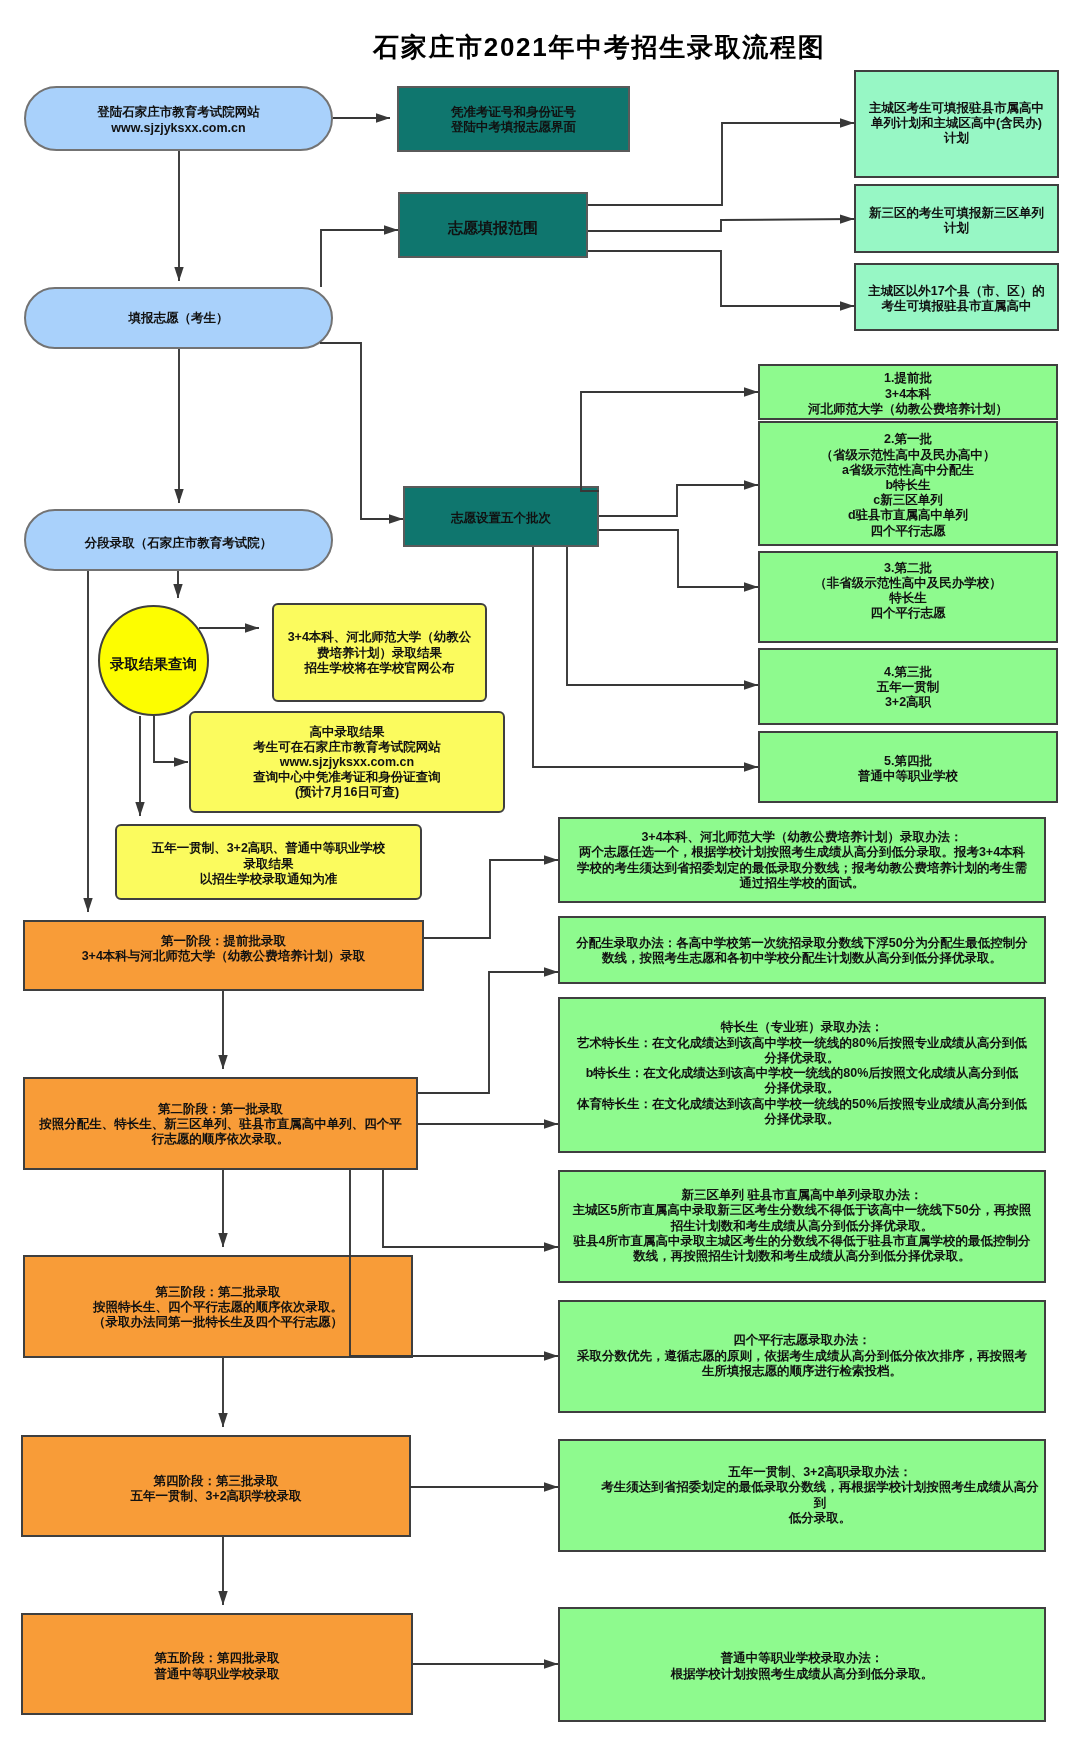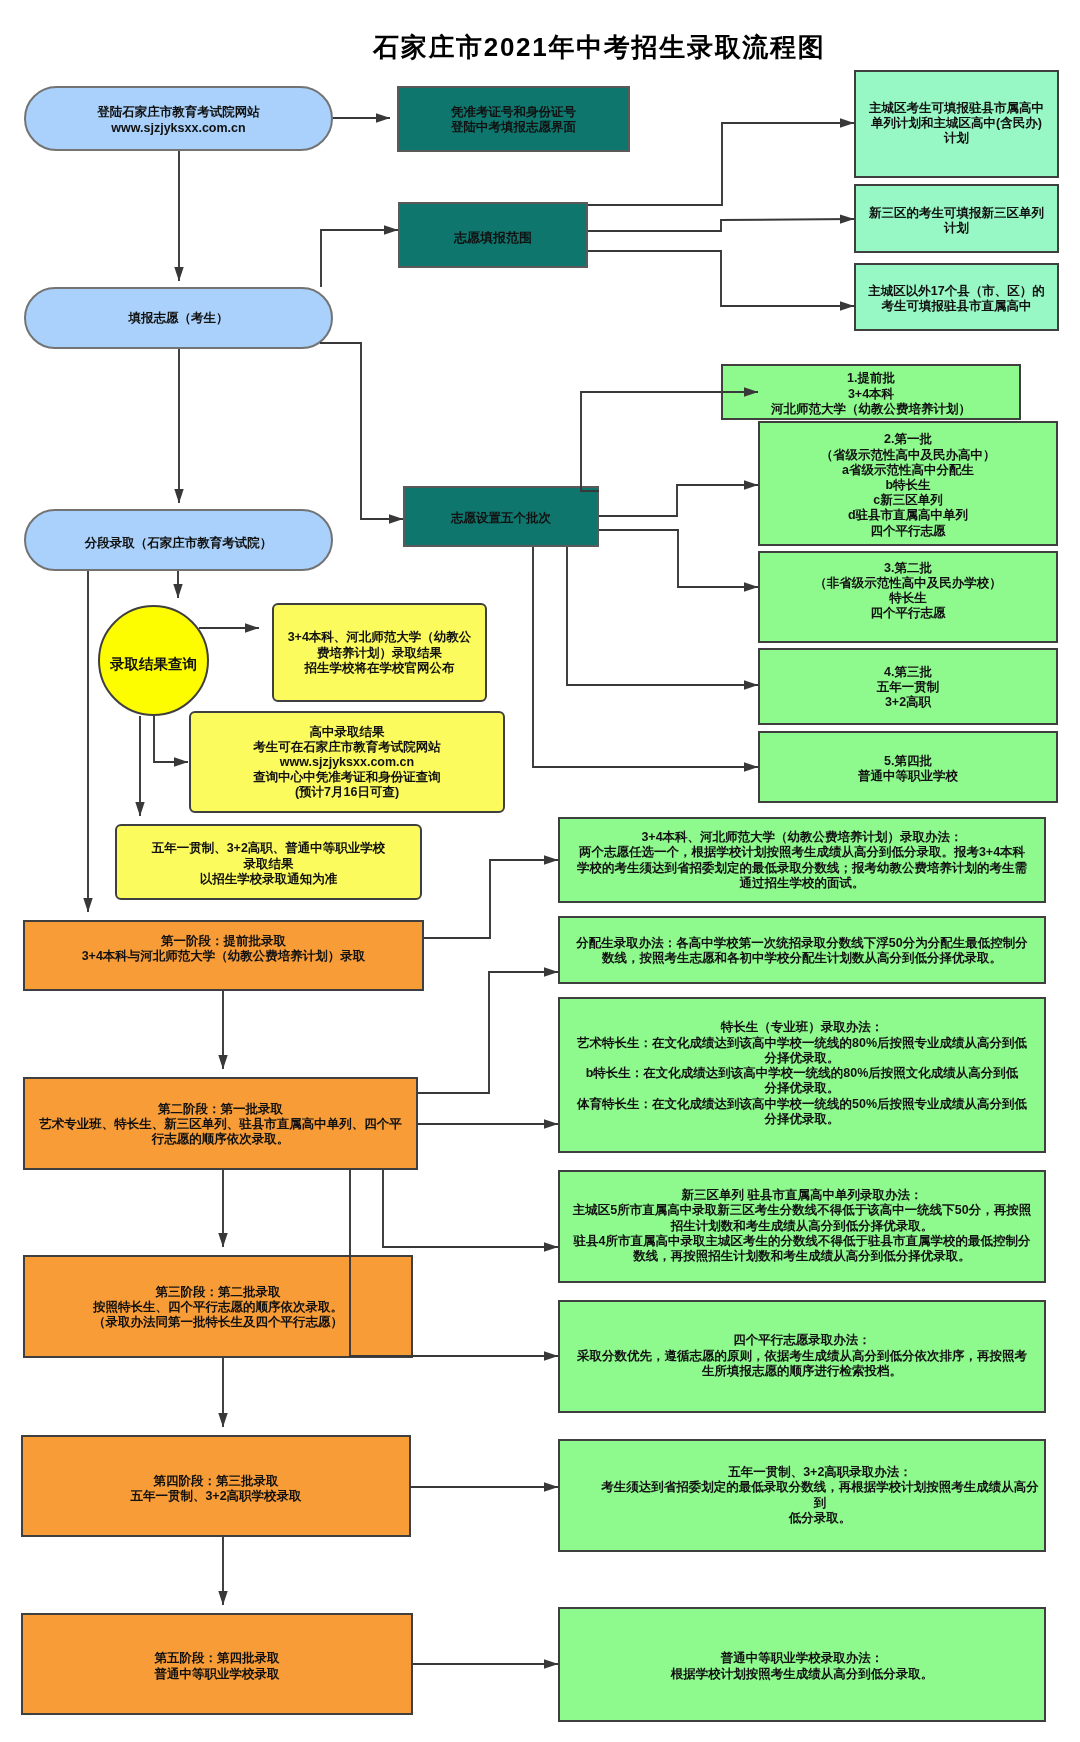--- a/index.html
+++ b/index.html
@@ -48,7 +48,7 @@
 <div class="node blue pill" style="left:24px;top:287px;width:309px;height:62px;font-size:12.5px;line-height:15.2px;">
       <span class="tx" style="top:0.7000000000000002px">填报志愿（考生）</span>
     </div>
-<div class="node lime rect" style="left:398px;top:202px;width:190px;height:66px;font-size:13px;line-height:15.2px;">
+<div class="node lime rect" style="left:398px;top:192px;width:190px;height:66px;font-size:15px;line-height:15.2px;">
       <span class="tx" style="top:2.2px">志愿填报范围</span>
     </div>
 <div class="node teal rect" style="left:854px;top:70px;width:205px;height:108px;font-size:12.5px;line-height:15.2px;">

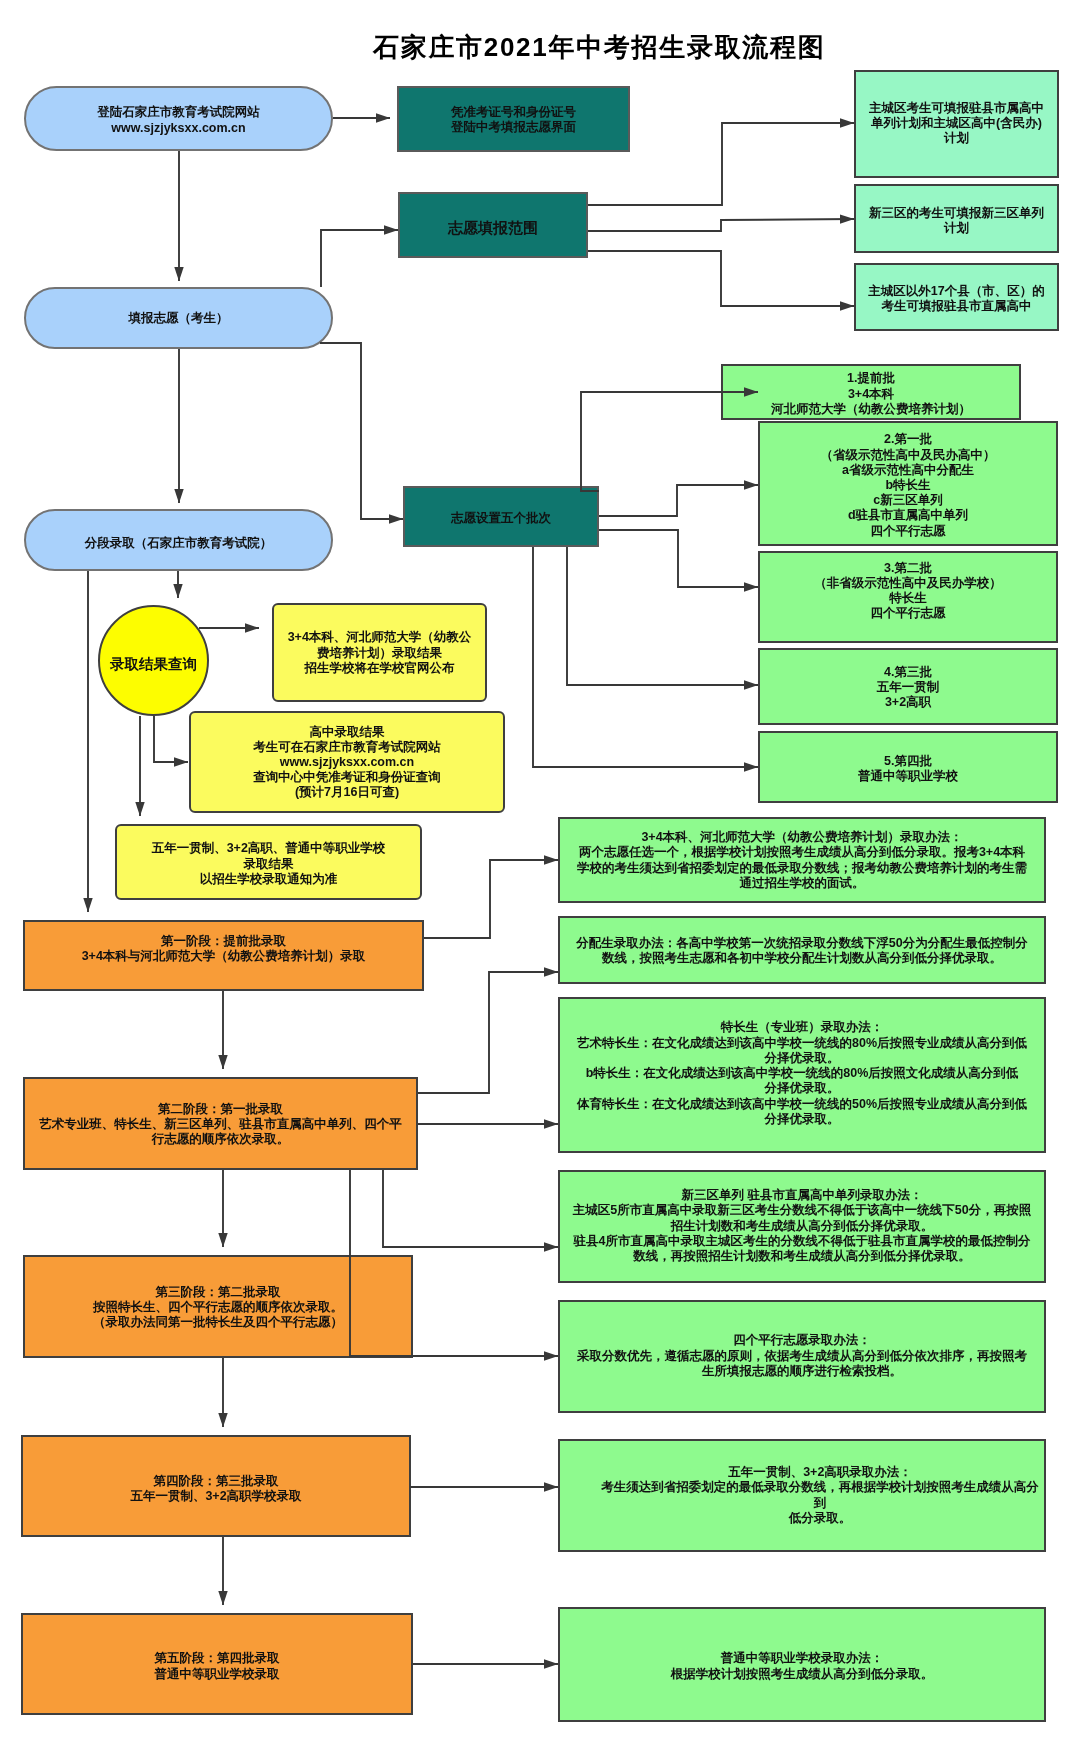--- a/index.html
+++ b/index.html
@@ -70,7 +70,7 @@
 <div class="node lime rect" style="left:403px;top:486px;width:196px;height:61px;font-size:12.5px;line-height:15.2px;">
       <span class="tx" style="top:2.2px">志愿设置五个批次</span>
     </div>
-<div class="node green rect" style="left:721px;top:364px;width:300px;height:56px;font-size:12.5px;line-height:15.2px;text-align:center;">
+<div class="node green rect" style="left:758px;top:364px;width:300px;height:56px;font-size:12.5px;line-height:15.2px;text-align:center;">
       <span class="tx" style="top:2.2px">1.提前批
 3+4本科
 河北师范大学（幼教公费培养计划）</span>

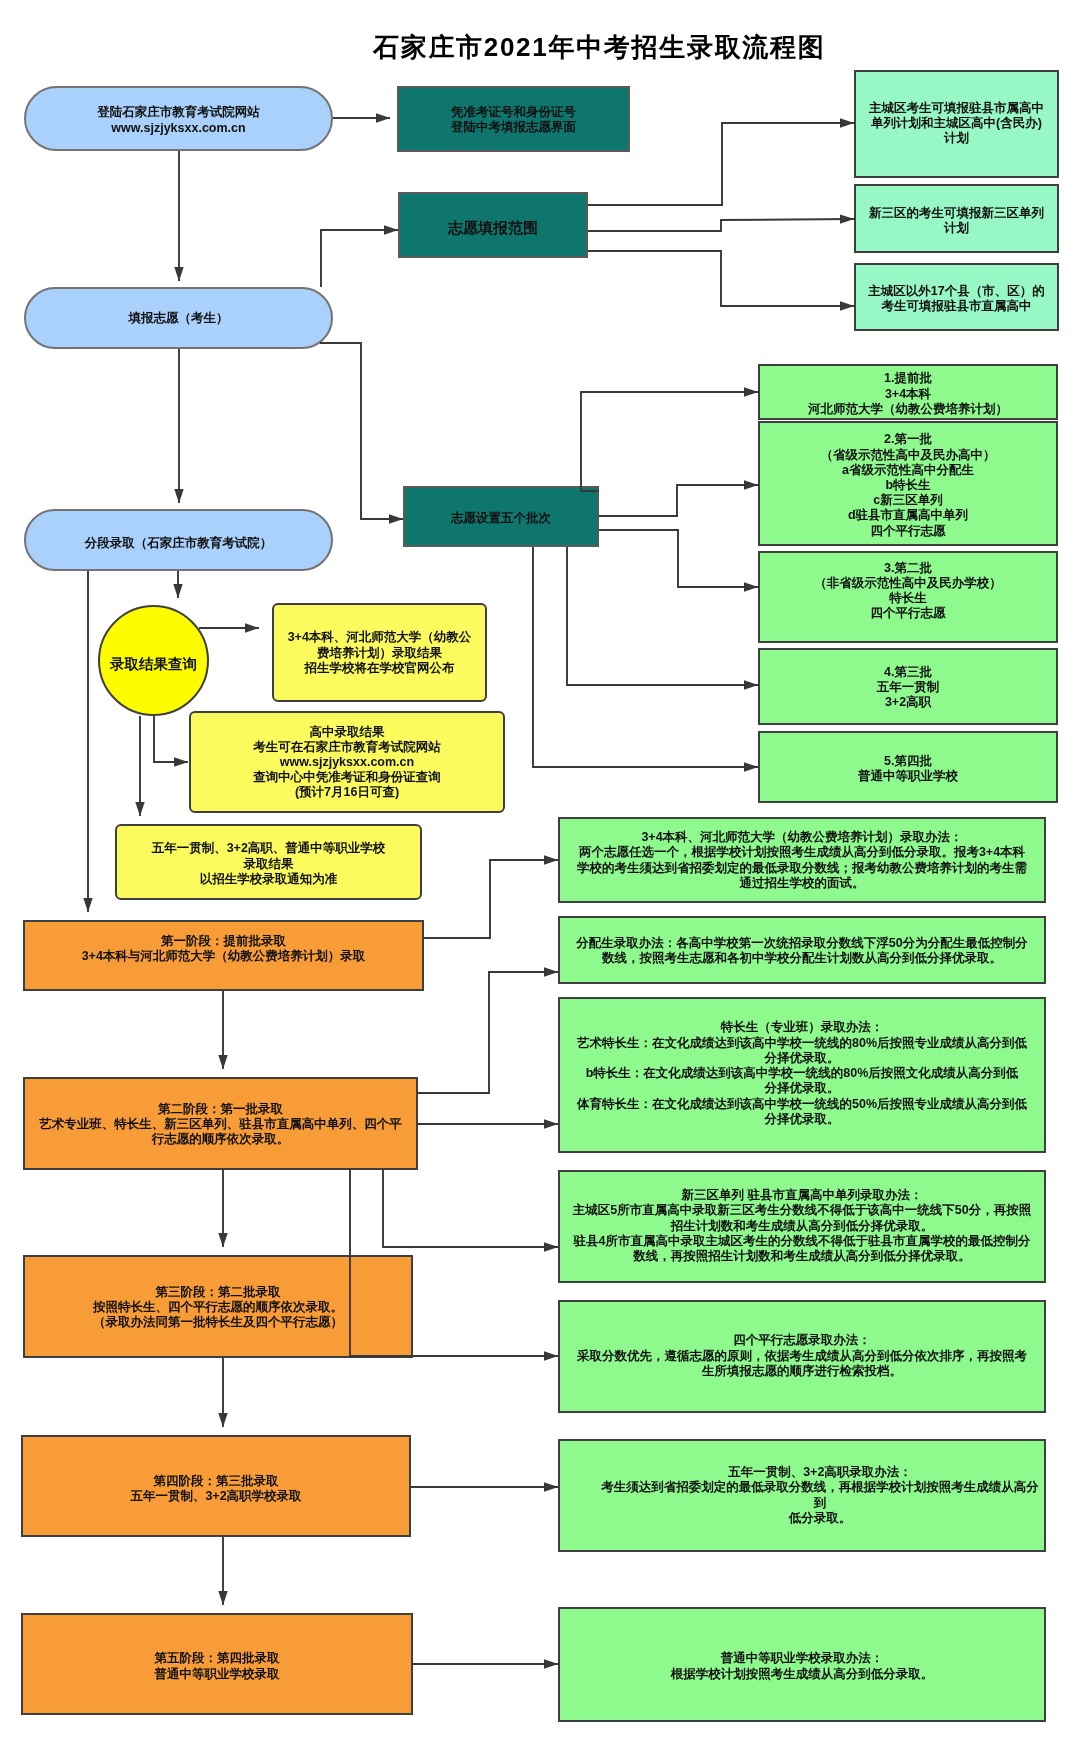--- a/index.html
+++ b/index.html
@@ -122,7 +122,7 @@
     </div>
 <div class="node orange rect" style="left:23px;top:1077px;width:395px;height:93px;font-size:12.5px;line-height:15.2px;">
       <span class="tx" style="top:1.2000000000000002px">第二阶段：第一批录取
-艺术专业班、特长生、新三区单列、驻县市直属高中单列、四个平
+按照分配生、特长生、新三区单列、驻县市直属高中单列、四个平
 行志愿的顺序依次录取。</span>
     </div>
 <div class="node orange rect" style="left:23px;top:1255px;width:390px;height:103px;font-size:12.5px;line-height:15.2px;">

